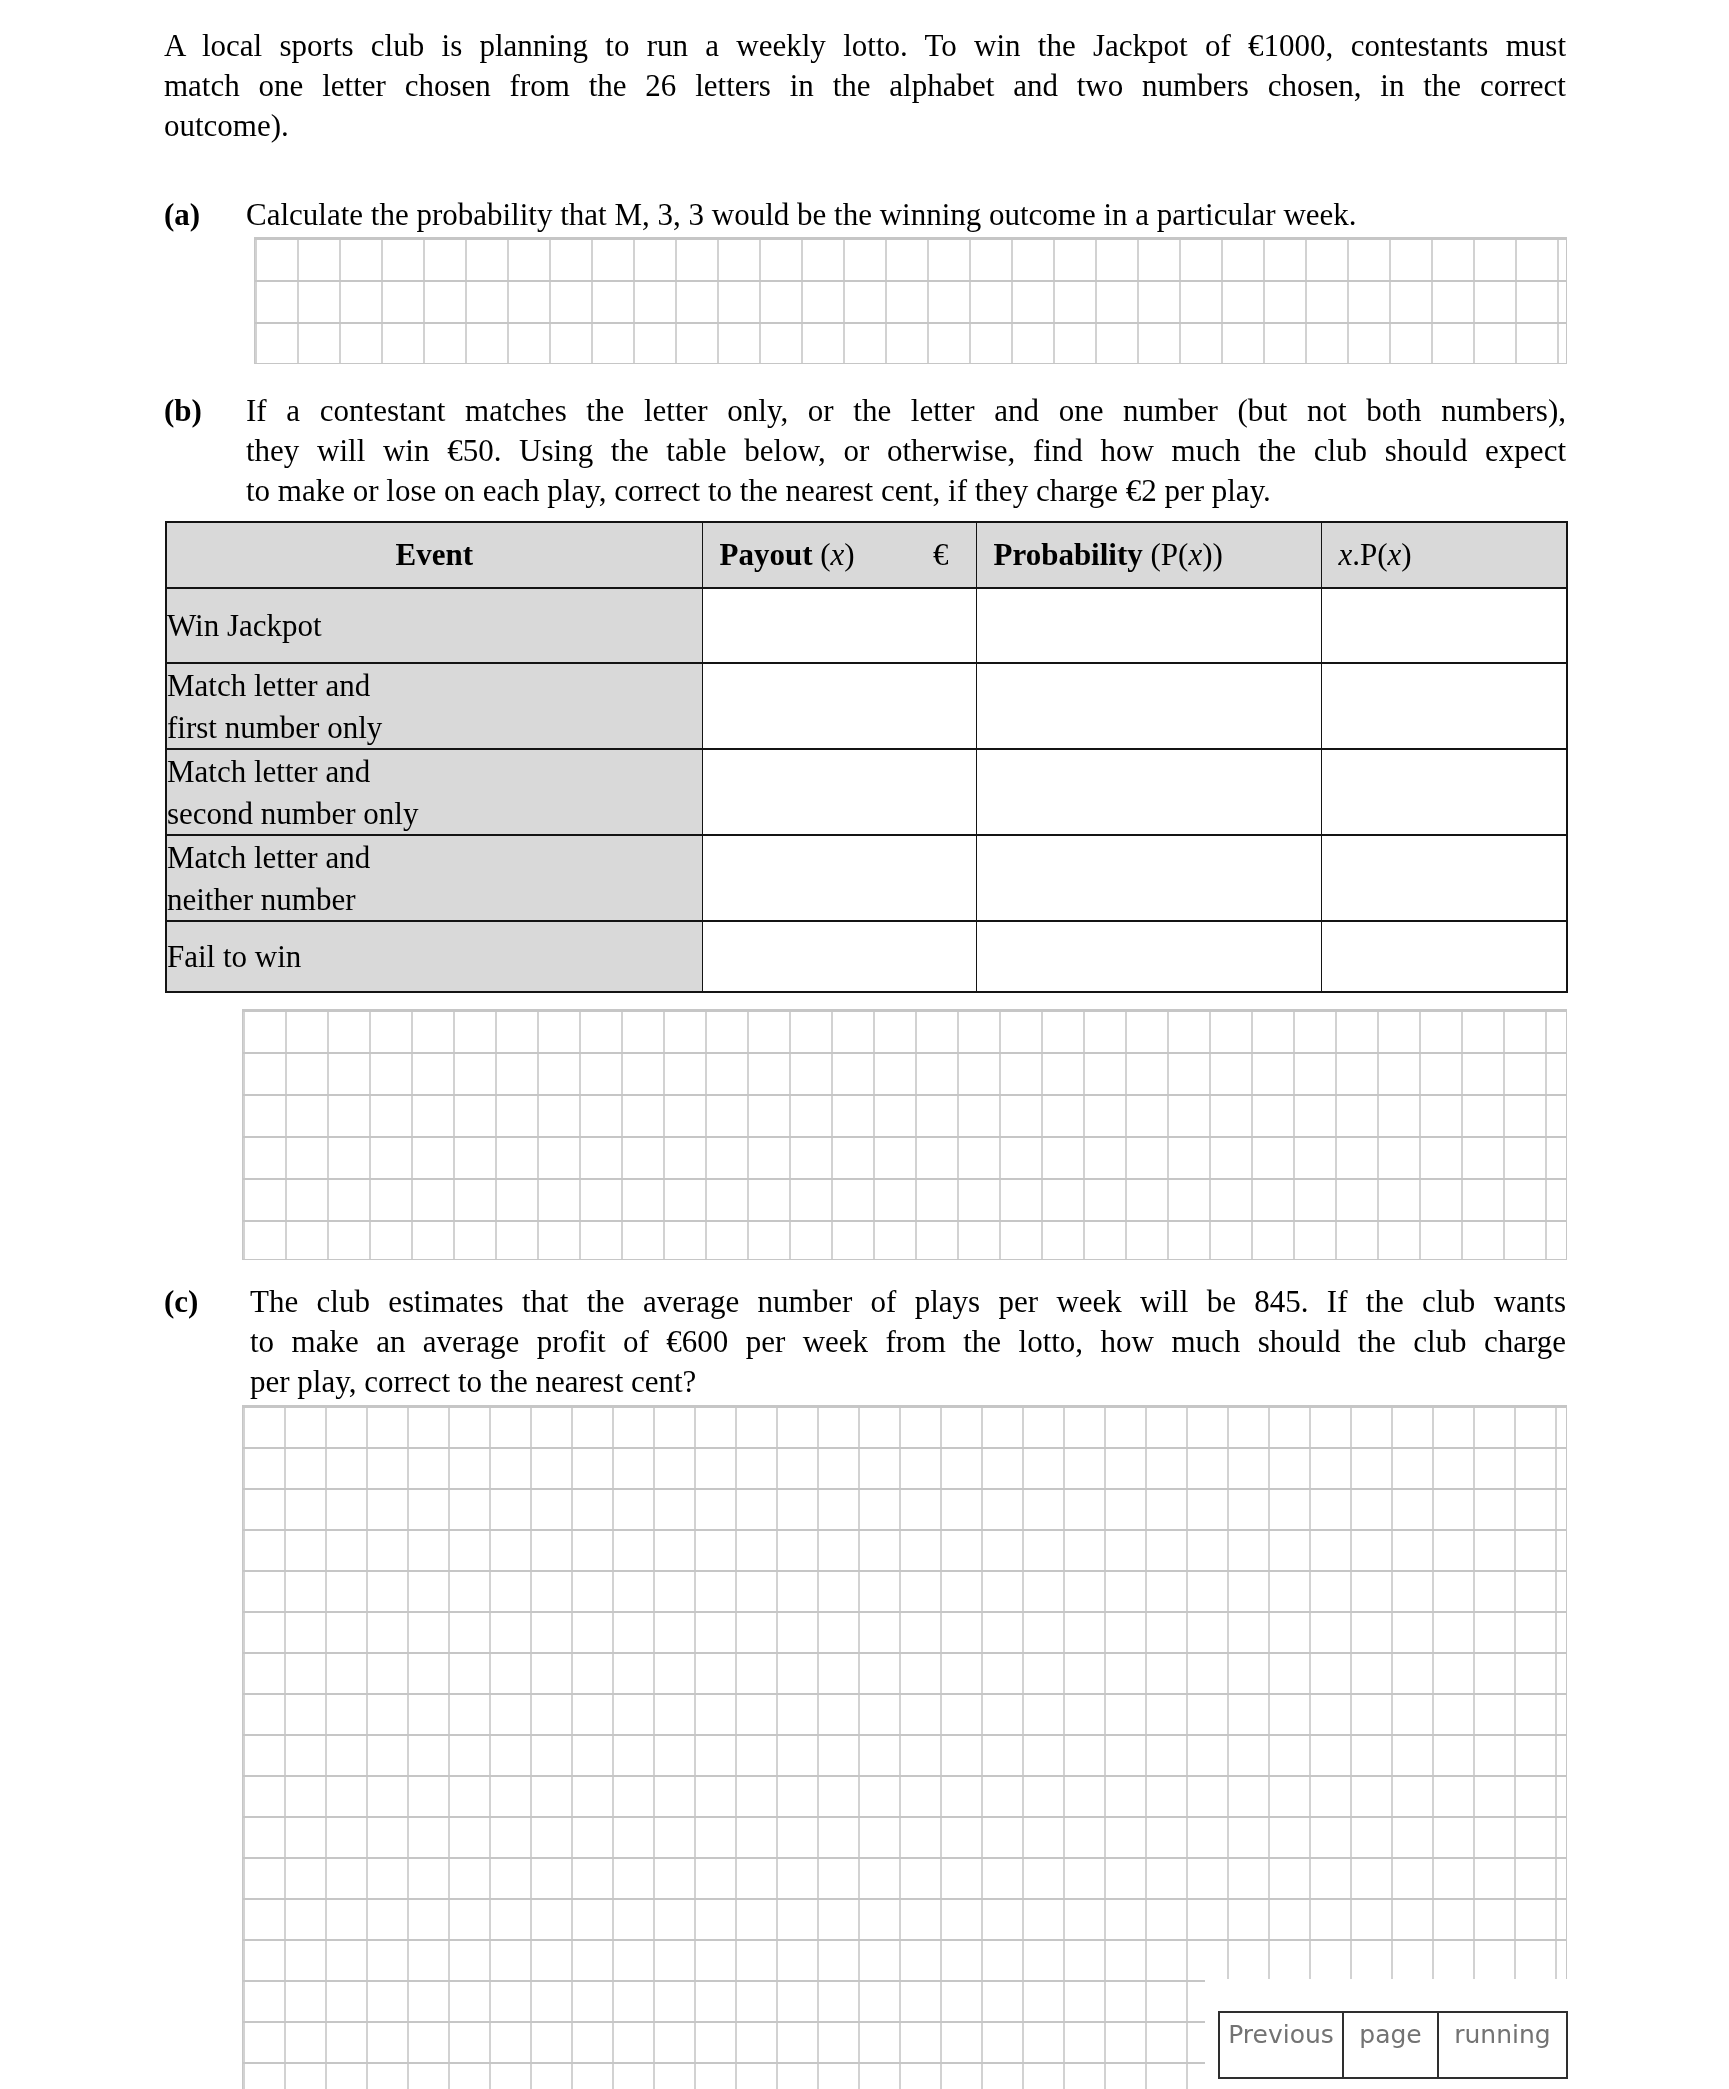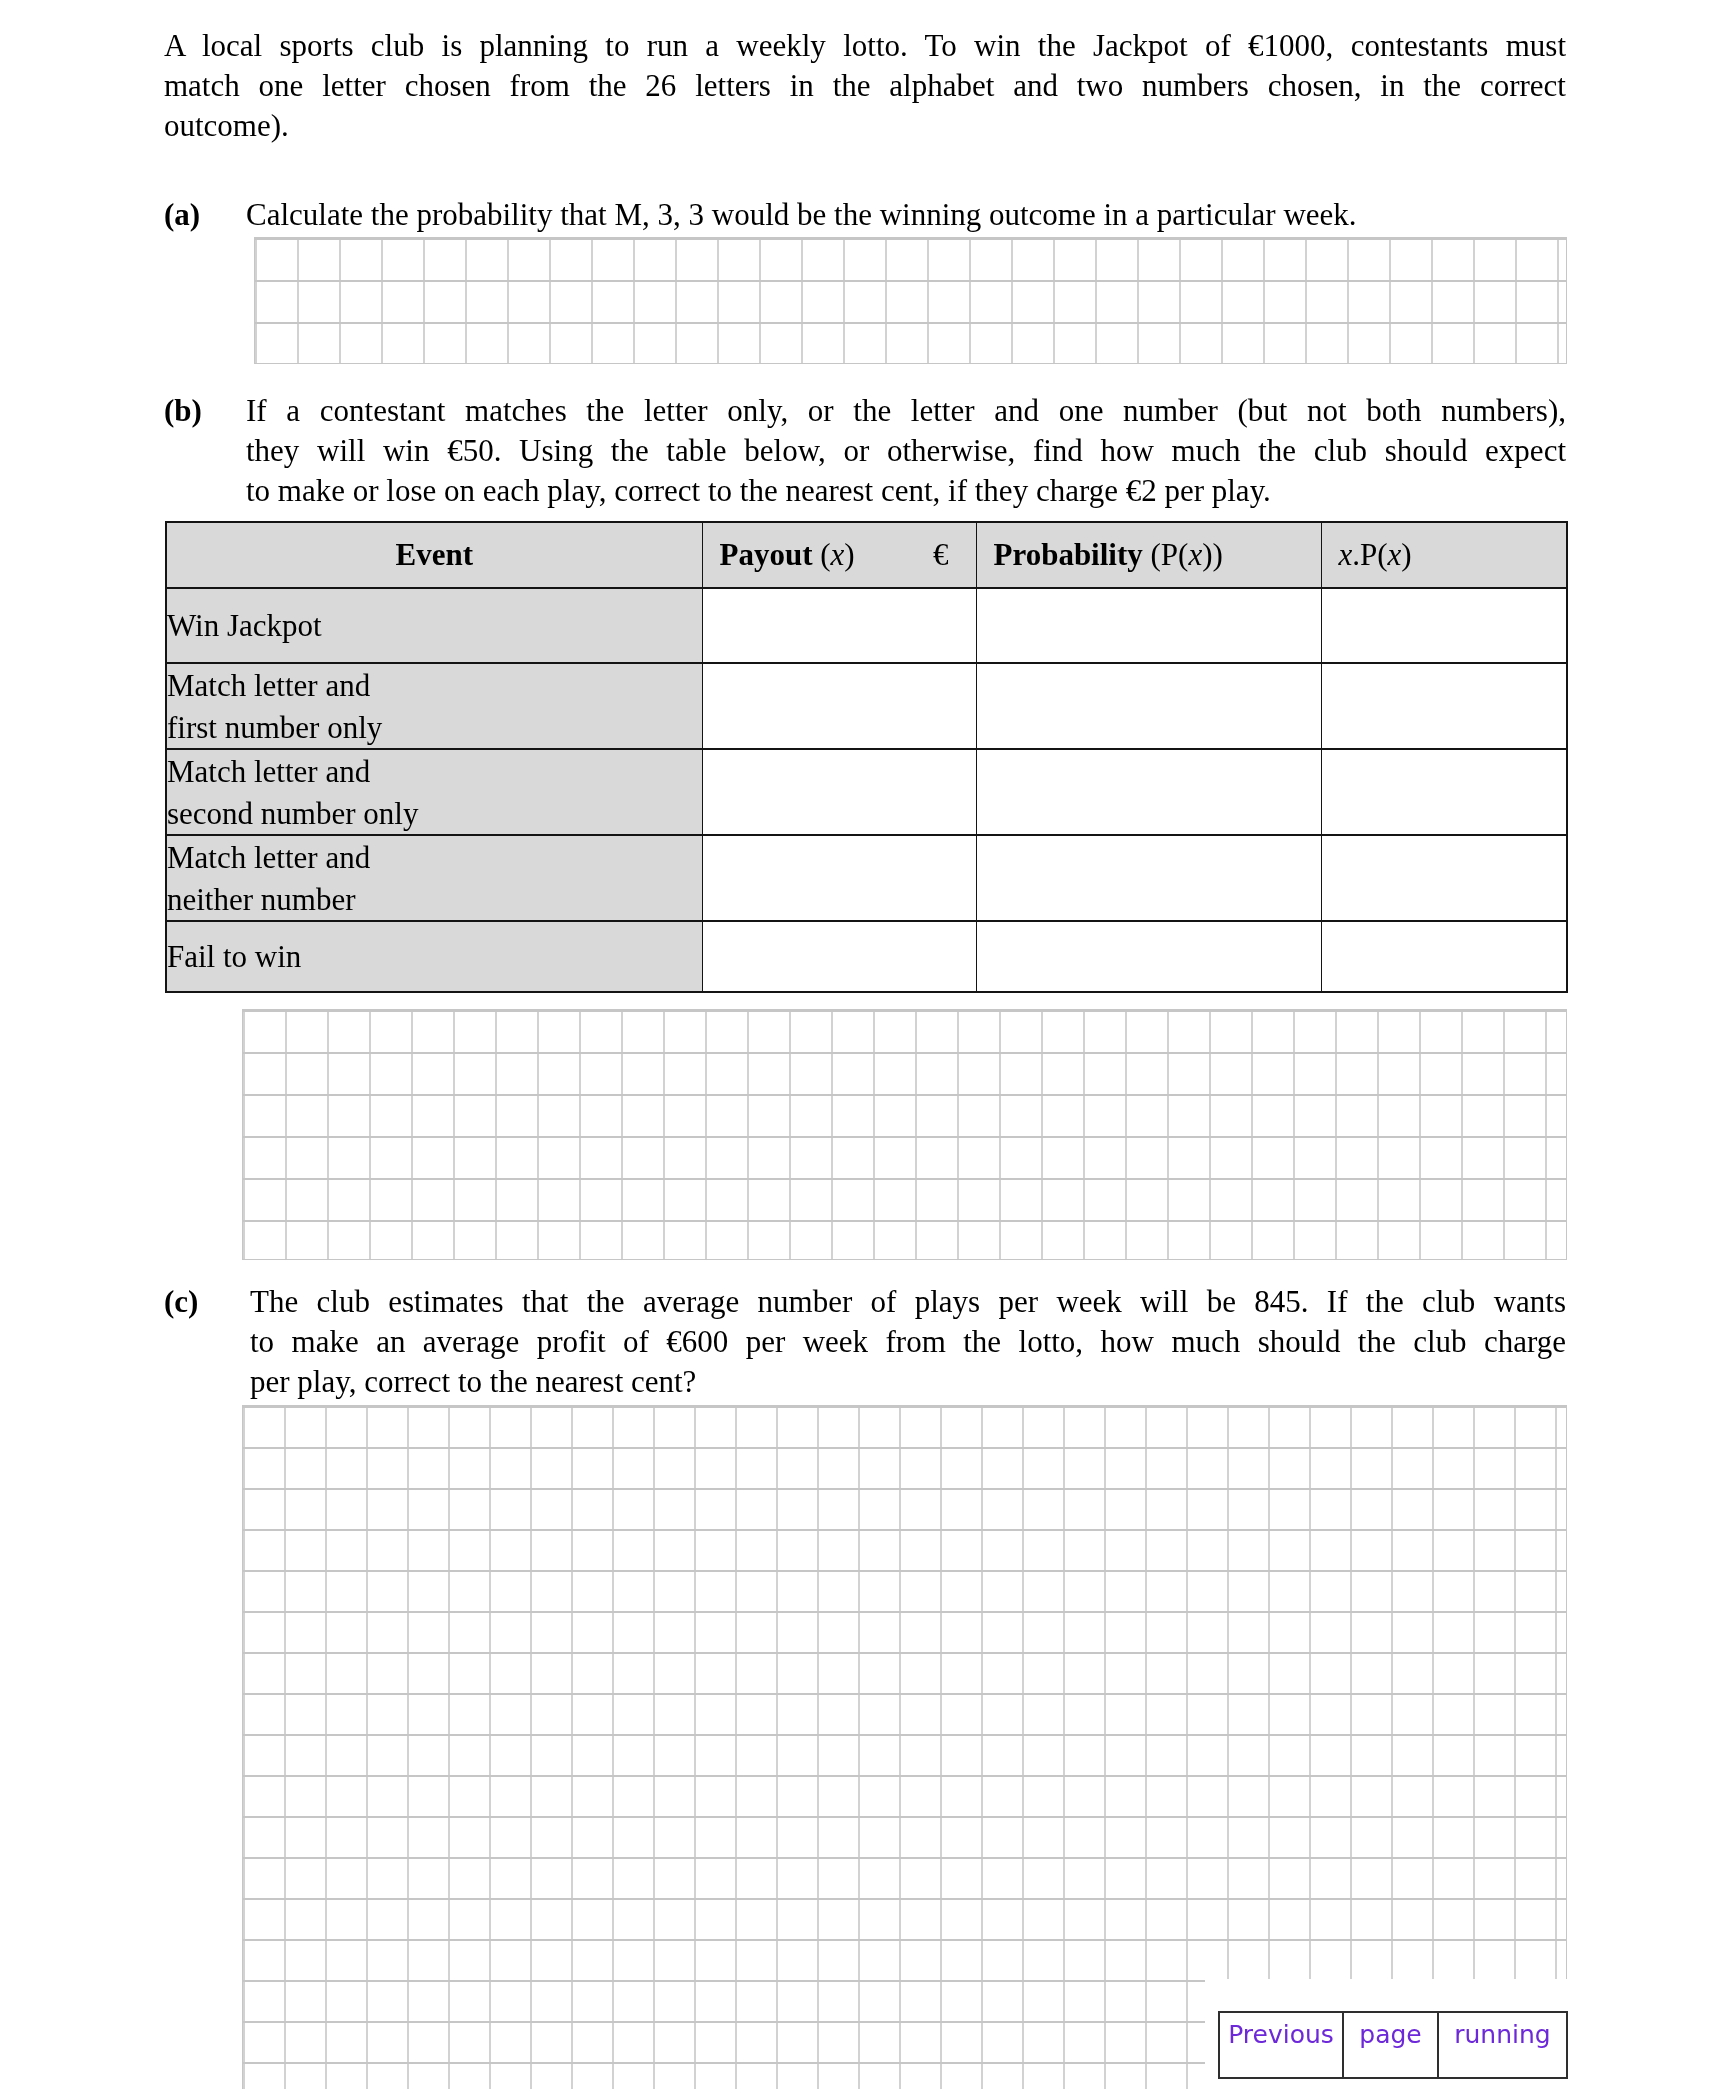--- a/index.html
+++ b/index.html
@@ -82,7 +82,7 @@
     position:absolute; left:1218px; top:1991px; width:350px; height:68px;
     box-sizing:border-box; border:2.9px solid #2e2e2e; background:#ffffff;
     display:flex; font-family:"DejaVu Sans", sans-serif;
-    font-size:25px; line-height:25px; color:#6d28d9;
+    font-size:25px; line-height:25px; color:#737373;
   }
   .fcell {
     box-sizing:border-box; display:flex; justify-content:center;

